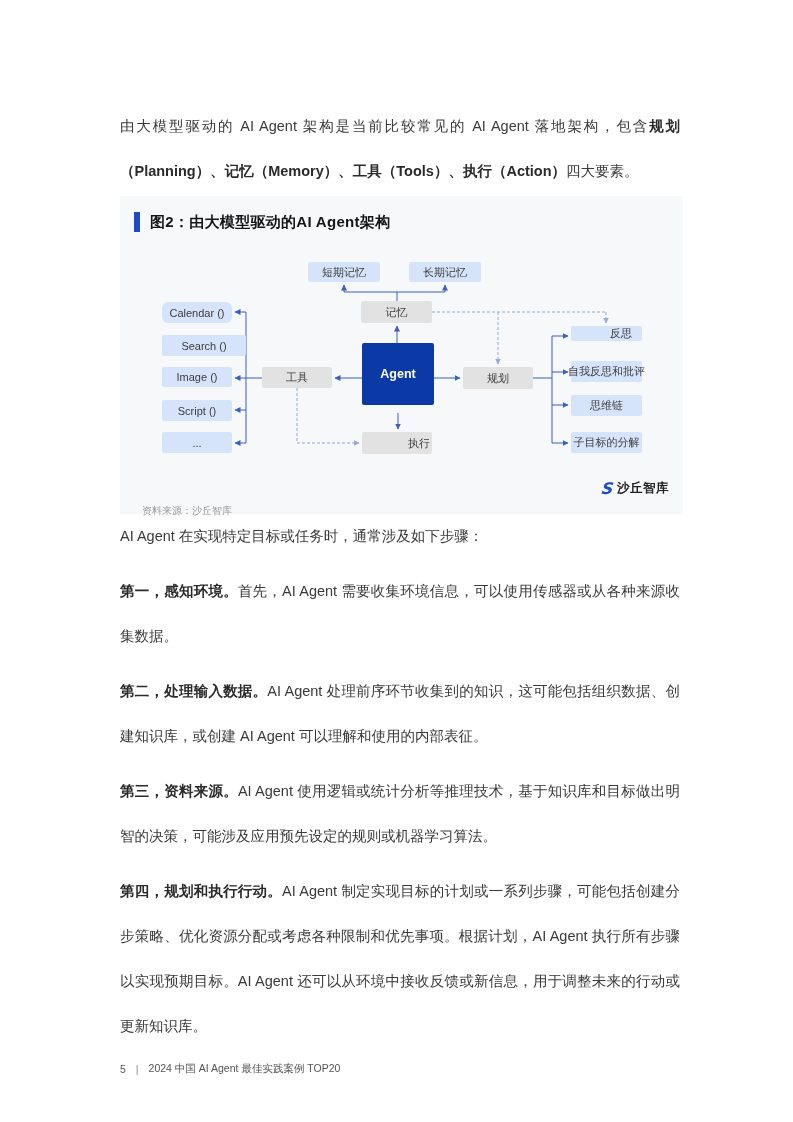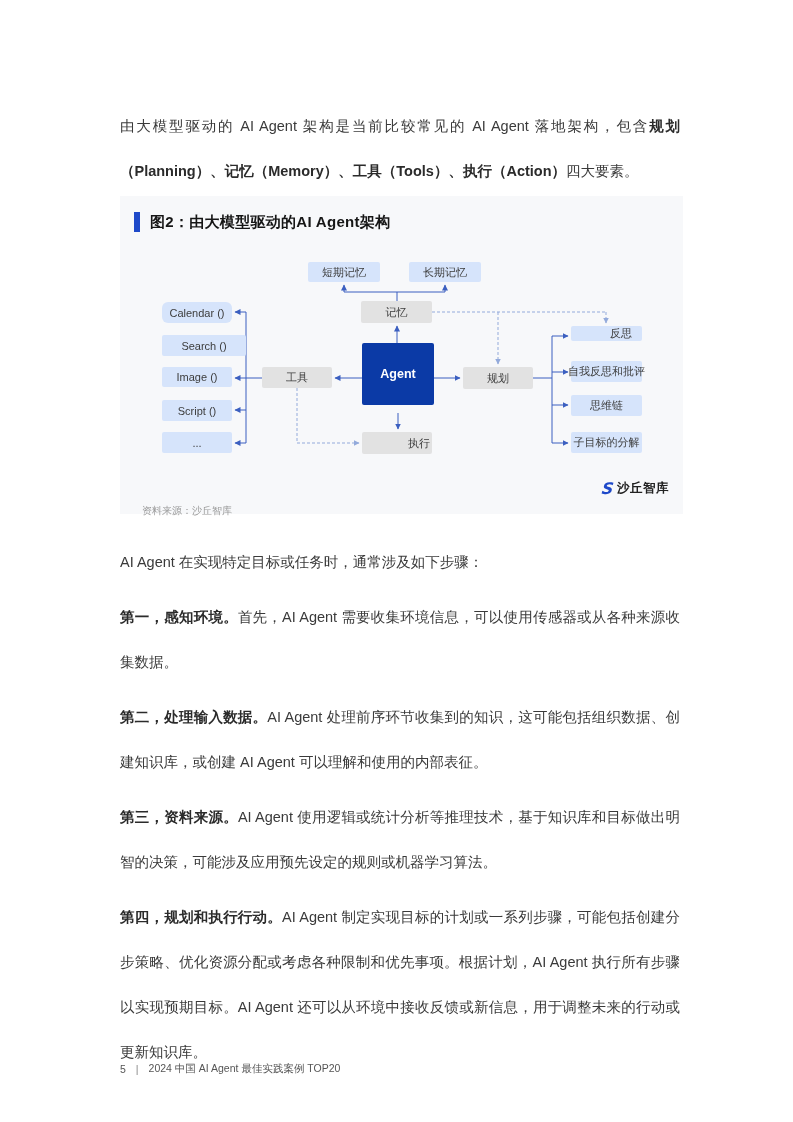--- a/index.html
+++ b/index.html
@@ -46,7 +46,7 @@
   }
   .brand-name{font-size:12.5px;font-weight:bold;color:#222;letter-spacing:.5px;}
   
-  .steps-intro{margin-top:26px;margin-bottom:10px;}
+  .steps-intro{margin-bottom:10px;}
   .body-p{margin-bottom:10px;}
   
   .footer{

